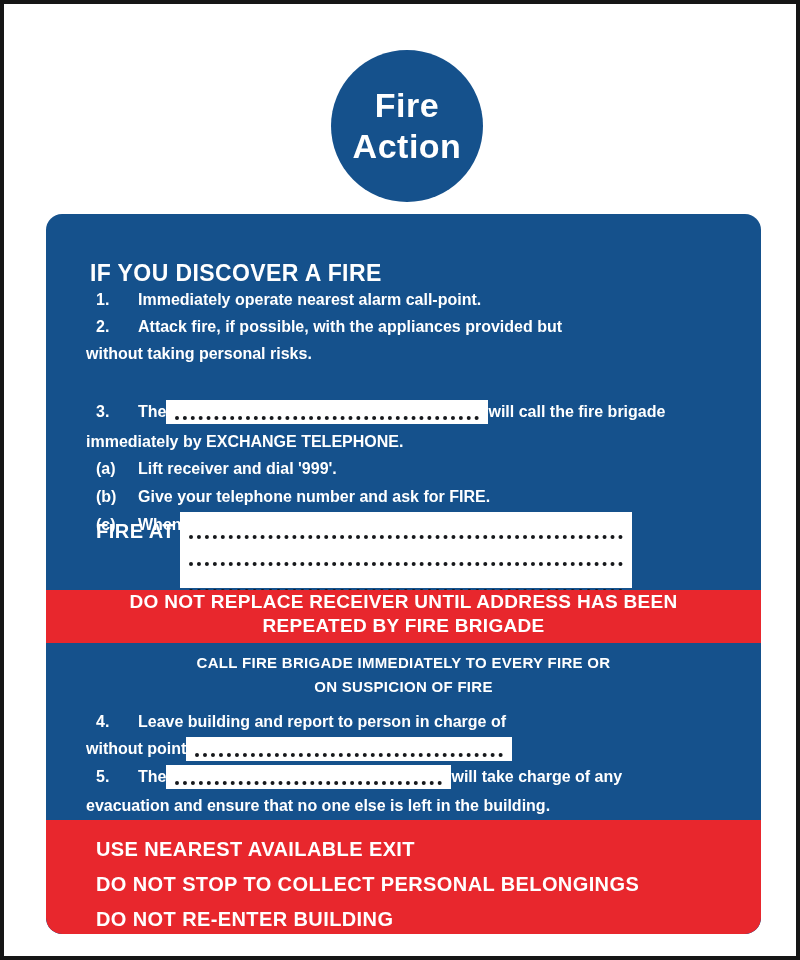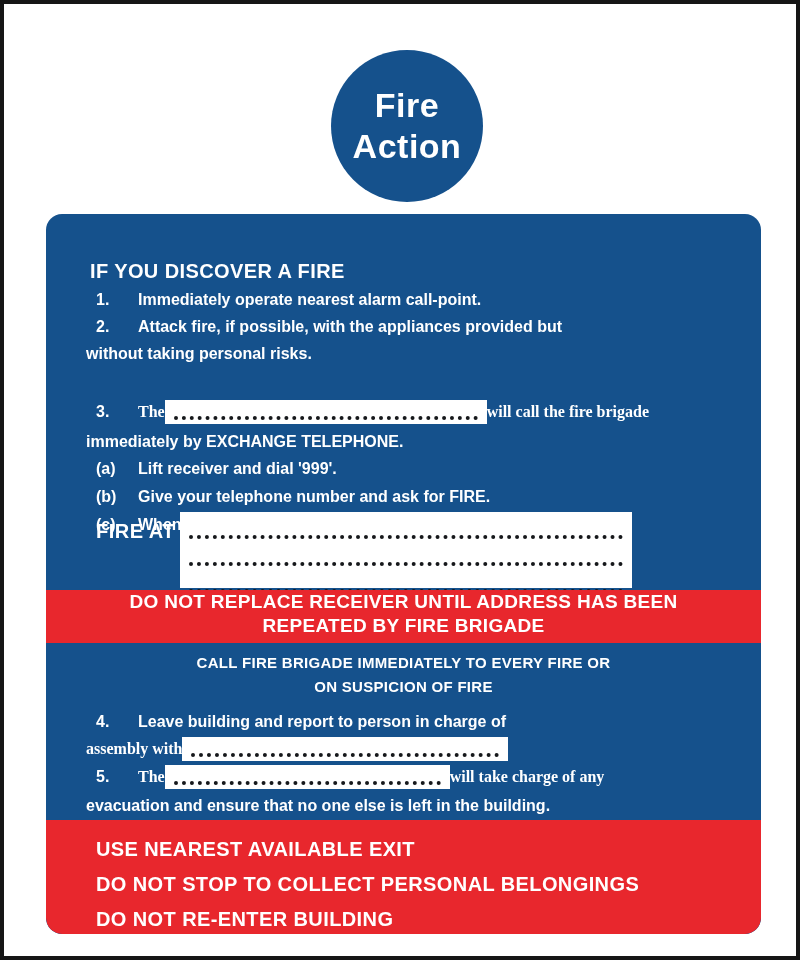--- a/index.html
+++ b/index.html
@@ -21,7 +21,7 @@
   }
   .abs{position:absolute;left:0;right:0;}
   .pad{padding-left:50px;padding-right:18px;}
-  .h{font-size:20px;letter-spacing:0.4px;white-space:nowrap;padding-left:44px;}
+  .h{font-size:23px;letter-spacing:0.4px;white-space:nowrap;padding-left:44px;}
   .row{display:flex;font-size:16px;line-height:24px;white-space:nowrap;}
   .row .num{width:42px;flex:none;}
   .cont{padding-left:40px;font-size:16px;line-height:24px;white-space:nowrap;}

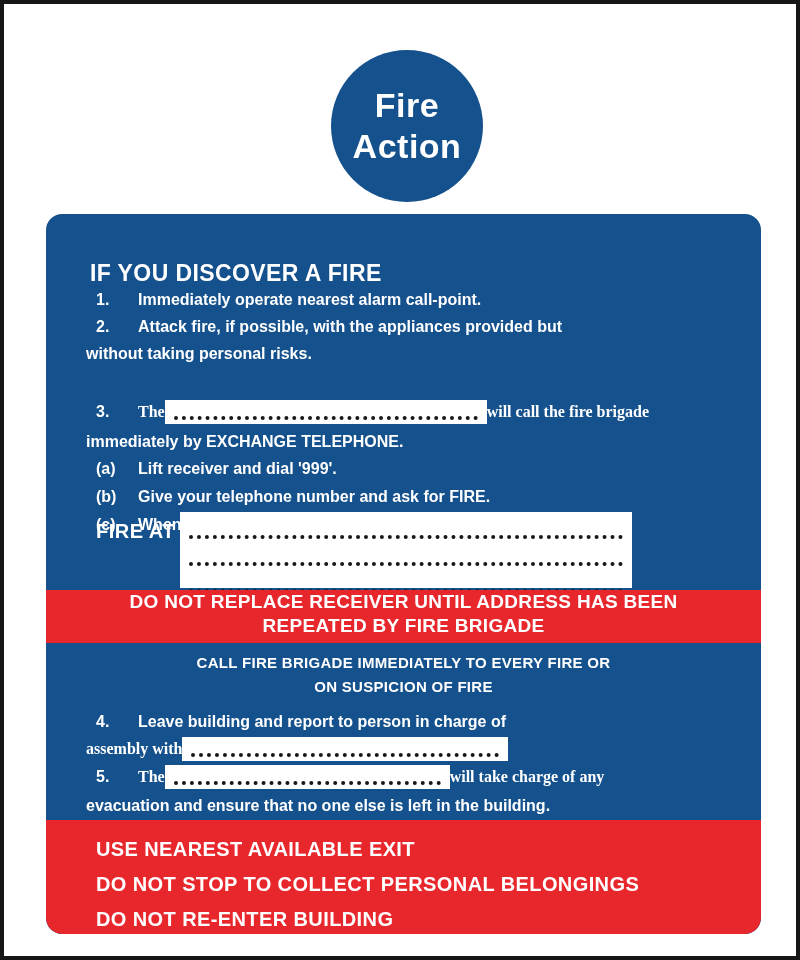--- a/index.html
+++ b/index.html
@@ -25,7 +25,7 @@
   .row{display:flex;font-size:16px;line-height:24px;white-space:nowrap;}
   .row .num{width:42px;flex:none;}
   .cont{padding-left:40px;font-size:16px;line-height:24px;white-space:nowrap;}
-  .inline-line{display:flex;align-items:flex-start;font-family:Liberation Serif, serif;}
+  .inline-line{display:flex;align-items:flex-start;}
   .blank{
     position:relative;background:#fff;height:24px;flex:none;display:inline-block;
   }

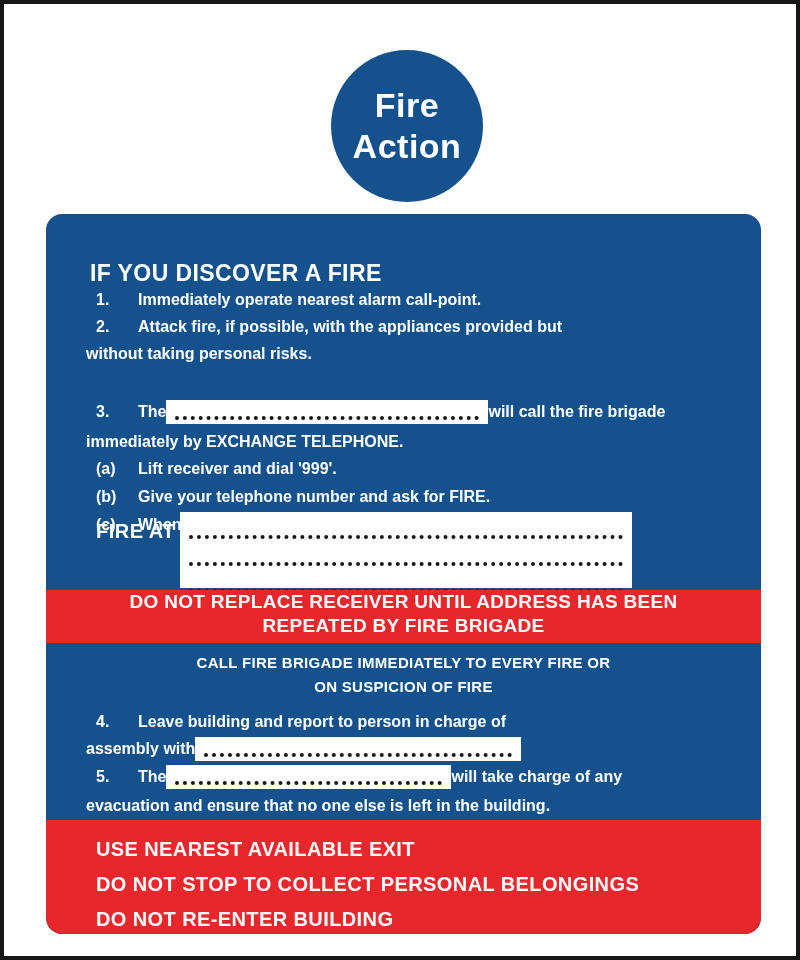--- a/index.html
+++ b/index.html
@@ -112,7 +112,7 @@
       <span>Leave building and report to person in charge of</span>
     </div>
     <div class="abs cont inline-line" style="top:523px">
-      <span>assembly with</span>
+      <span>without point</span>
       <span class="blank w326">
           <span class="dotline"></span>
         </span>

